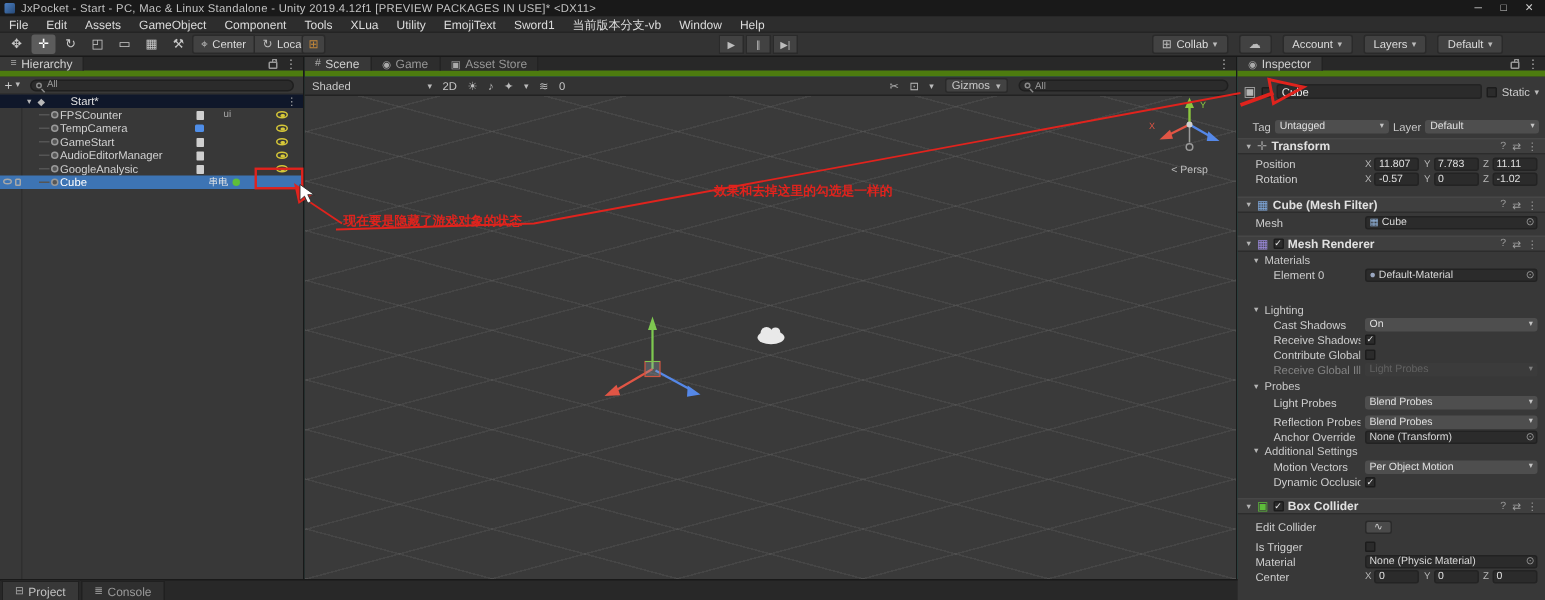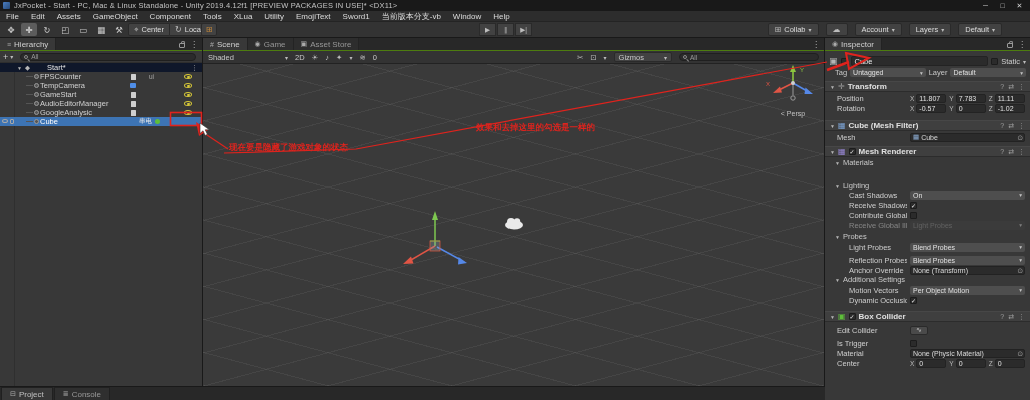--- a/index.html
+++ b/index.html
@@ -36,7 +36,7 @@
   .caret{font-size:6px;color:#bbb}
 
   
-  .tabbar{position:absolute;left:0;top:0;right:0;height:13px;background:#282828;border-bottom:1px solid #4d7c0f;display:flex;align-items:stretch}
+  .tabbar{position:absolute;left:0;top:0;right:0;height:13px;background:#282828;border-bottom:4px solid #4d7c0f;display:flex;align-items:stretch}
   .tab{display:flex;align-items:center;gap:3px;padding:0 7px;font-size:8px;color:#d0d0d0;background:#383838;border-right:1px solid #232323}
   .tab.inactive{background:#2d2d2d;color:#979797}
   .tabicon{font-size:7px;color:#aaa}

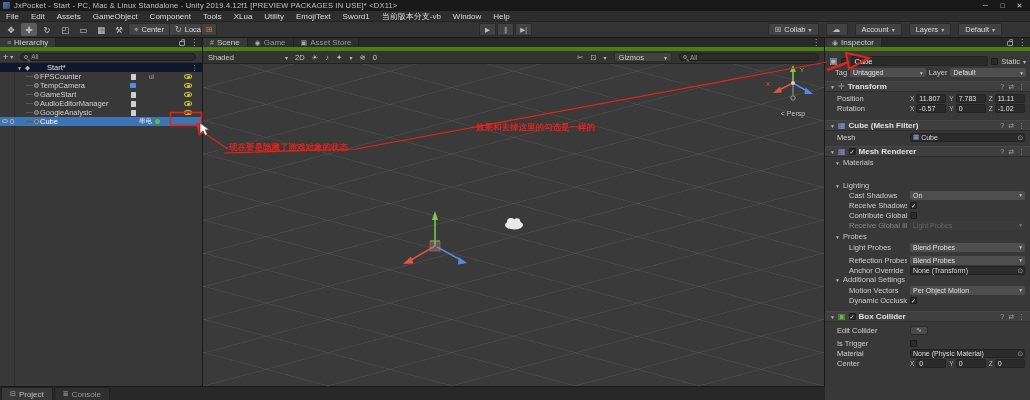--- a/index.html
+++ b/index.html
@@ -80,7 +80,7 @@
   .scene-toolbar{position:absolute;left:0;top:13px;right:0;height:13px;background:#333;border-bottom:1px solid #222;display:flex;align-items:center;font-size:7.5px;color:#c8c8c8;padding:0 5px;gap:7px}
   .shadedbox{display:flex;align-items:center;justify-content:space-between;width:80px}
   .sticon{font-size:7.5px;color:#bbb}
-  .gizbox{height:10px;background:#424242;border:1px solid #2a2a2a;border-radius:2px;display:flex;align-items:center;gap:20px;padding:0 4px}
+  .gizbox{height:10px;background:#424242;border:1px solid #2a2a2a;border-radius:2px;display:flex;align-items:flex-end;gap:4px;padding:0 4px}
   .scenesearch{width:140px;height:8px;background:#2b2b2b;border:1px solid #1f1f1f;border-radius:4px;display:flex;align-items:center;gap:3px;padding:0 3px;font-size:6.5px;color:#9a9a9a}
   .viewport{position:absolute;left:0;top:26px;right:0;bottom:0;background-color:#3a3a3a;
     background-image:repeating-linear-gradient(15deg,rgba(150,150,150,.12) 0 1px,transparent 1px 32px),

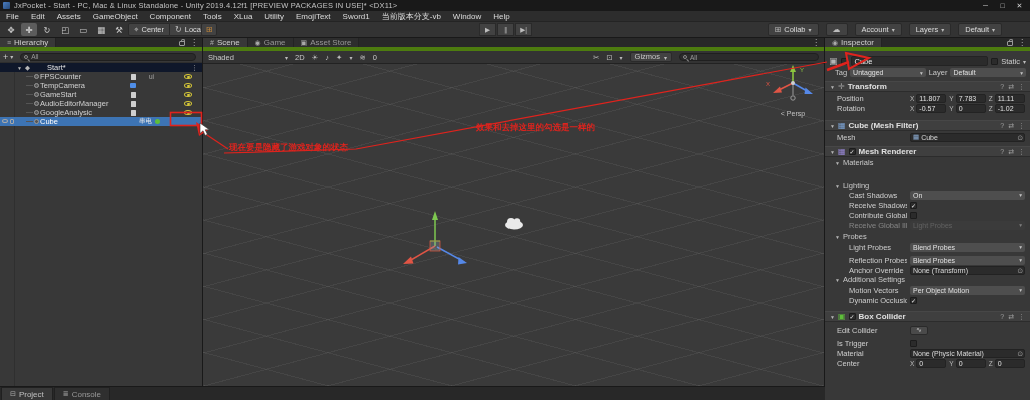--- a/index.html
+++ b/index.html
@@ -97,7 +97,7 @@
   .cb.checked::after{content:"✓"}
   .namefield{flex:1;height:10px;background:#2b2b2b;border:1px solid #232323;border-radius:2px;padding:0 3px;font-size:7.5px;color:#ececec;line-height:9px}
   .staticlbl{font-size:7.5px;color:#cfcfcf}
-  .tagrow{height:10px;margin-top:1px;display:flex;gap:3px;padding:0 4px 0 10px;font-size:7.5px;color:#c8c8c8}
+  .tagrow{height:10px;margin-top:12px;display:flex;align-items:center;gap:3px;padding:0 4px 0 10px;font-size:7.5px;color:#c8c8c8}
   .dd{height:9px;background:#4e4e4e;border-radius:2px;display:flex;align-items:center;justify-content:space-between;gap:2px;padding:0 3px;font-size:7px;color:#e0e0e0;min-width:0}
   .dd .caret{font-size:5.5px;color:#c4c4c4}
   .dd.grow{flex:1}

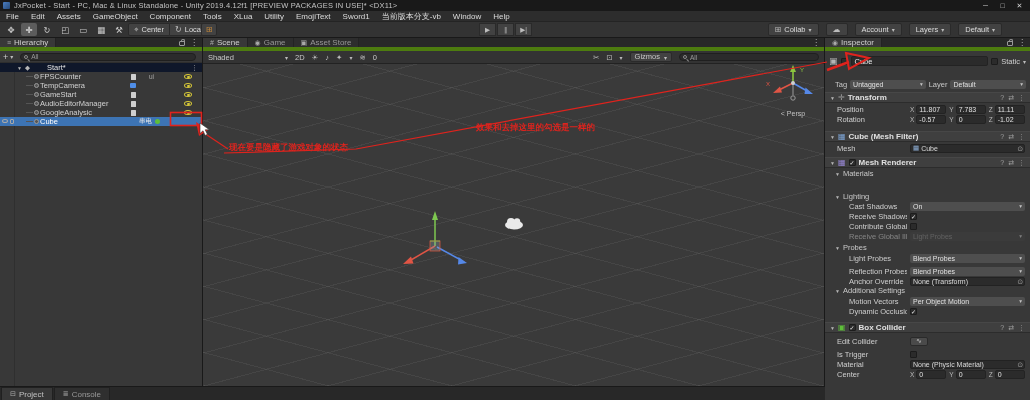--- a/index.html
+++ b/index.html
@@ -480,6 +480,14 @@
         <span class="fold">▼</span>
         <span class="foldlbl">Materials</span>
       </div>
+      <div class="irow indent">
+        <span class="ilabel">Element 0</span>
+        <span class="objfield">
+            <span class="sphere">●</span>
+            <span>Default-Material</span>
+            <span class="picker">⊙</span>
+          </span>
+      </div>
       <div class="foldrow" style="margin-top:14px">
         <span class="fold">▼</span>
         <span class="foldlbl">Lighting</span>

